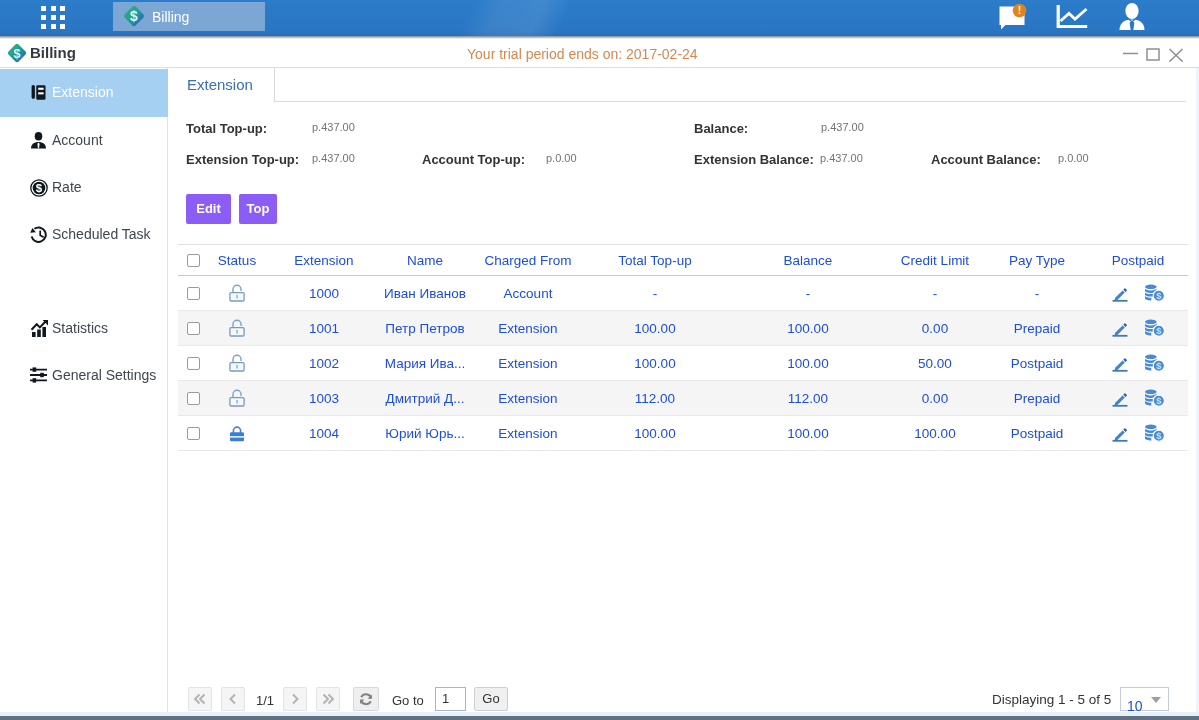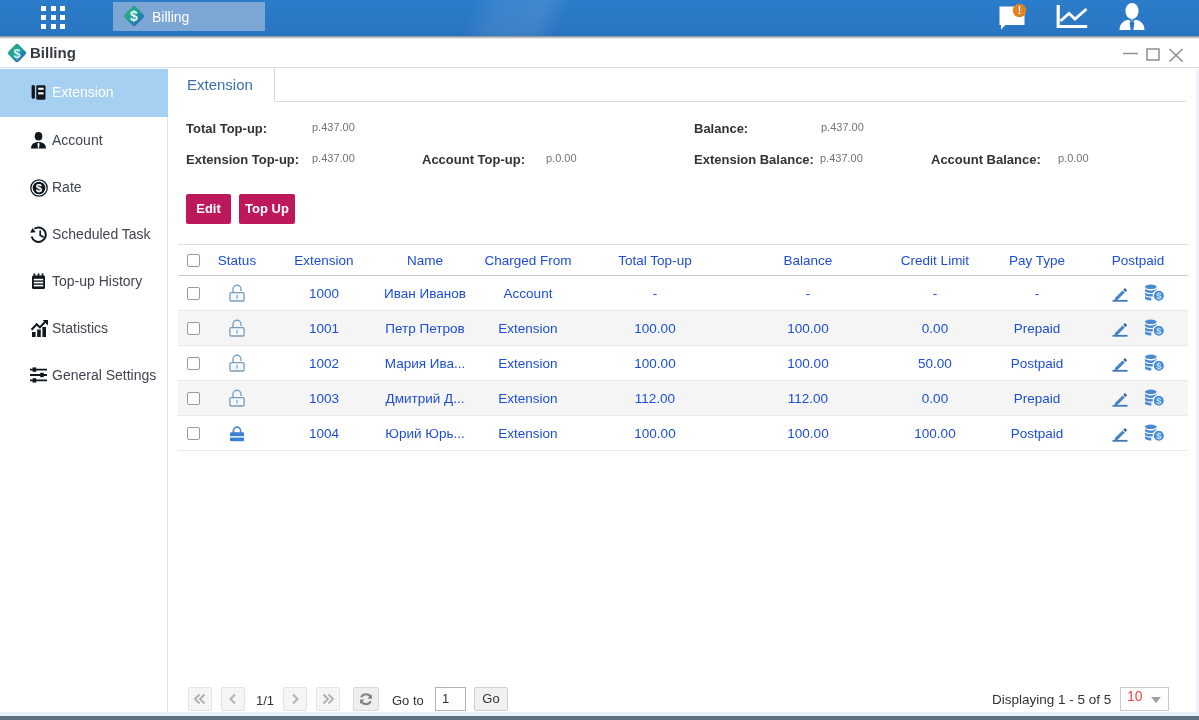--- a/index.html
+++ b/index.html
@@ -142,6 +142,7 @@
     </svg>
     <span class="name">Billing</span>
   </div>
+  <div class="trial">Your trial period ends on: 2017-02-24</div>
   <svg class="wbtn" style="left:1122px" width="17" height="18">
       <path d="M1 9.5 h15" stroke="#8f8f8f" stroke-width="1.5"></path>
     </svg>

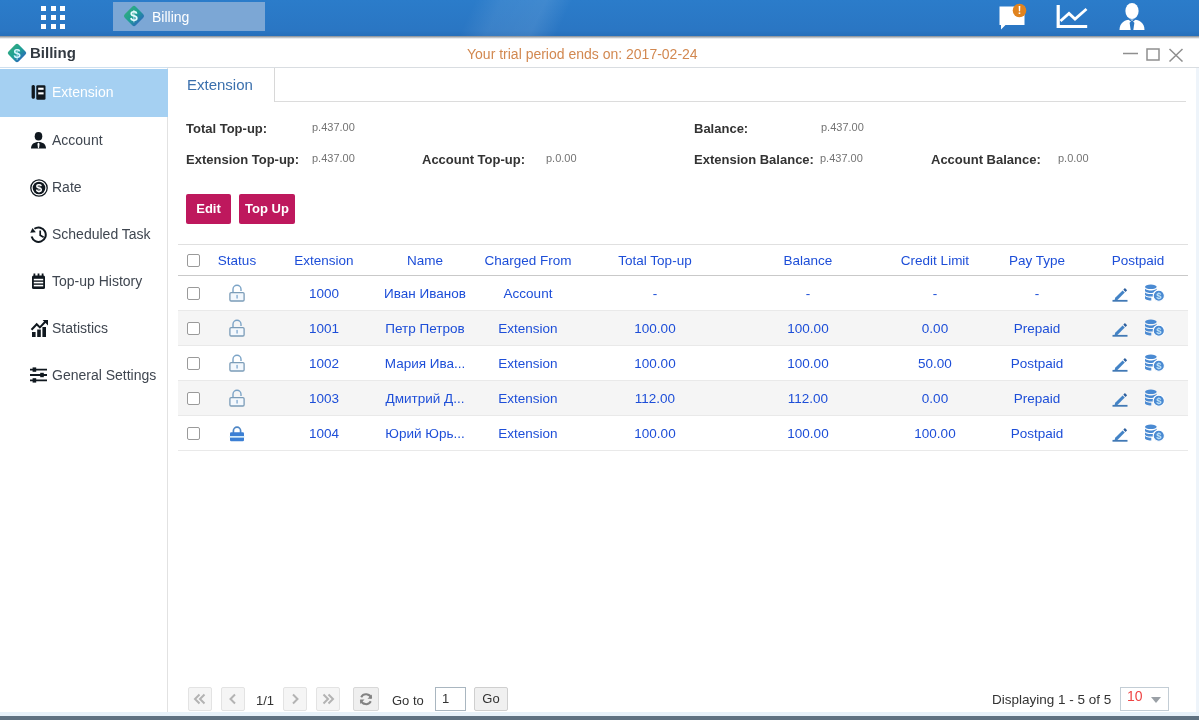--- a/index.html
+++ b/index.html
@@ -44,7 +44,7 @@
 .lab { position:absolute; font-size:13px; font-weight:bold; color:#333; }
 .val { position:absolute; font-size:11px; color:#737373; }
 
-.btn { position:absolute; top:194px; height:30px; background:#be185d; color:#fff;
+.btn { position:absolute; top:194px; height:30px; background:#8b5cf6; color:#fff;
   font-size:13px; font-weight:bold; text-align:center; line-height:30px; border-radius:2px; }
 
 

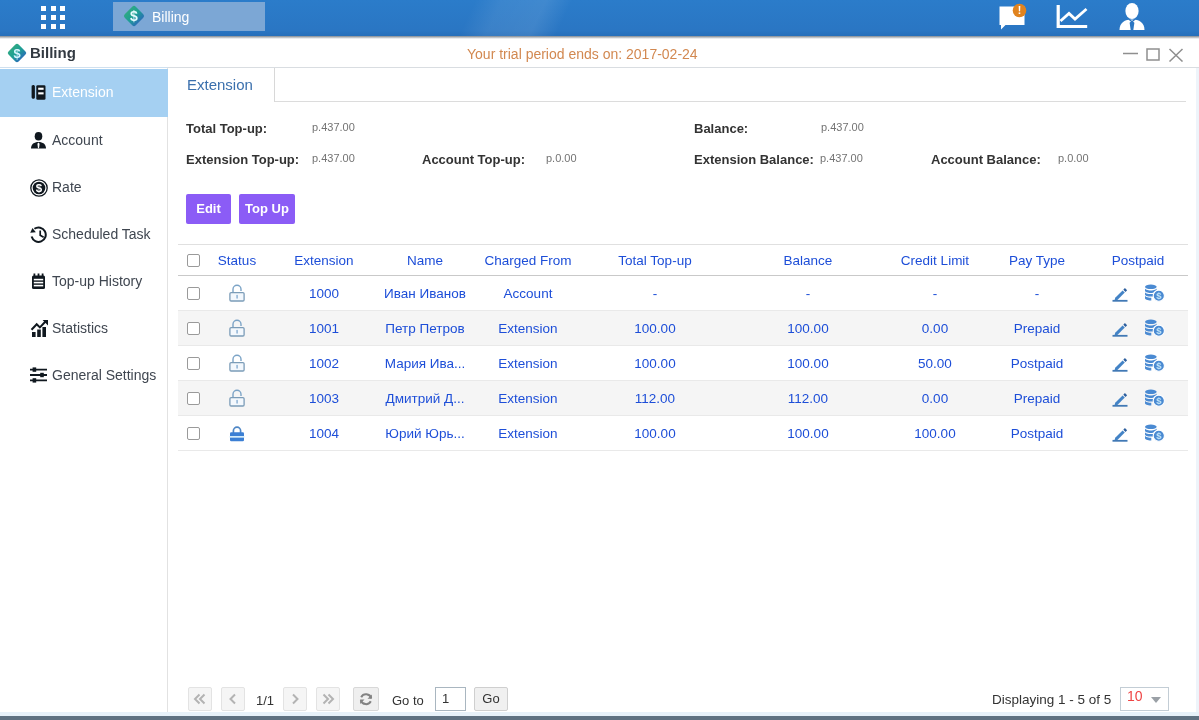--- a/index.html
+++ b/index.html
@@ -239,7 +239,7 @@
   <div class="val" style="left:1058px;top:152px">p.0.00</div>
 
   <div class="btn" style="left:186px;width:45px">Edit</div>
-  <div class="btn" style="left:239px;width:56px">Top Up</div>
+  <div class="btn" style="left:239px;width:38px">Top Up</div>
 
   <table class="grid">
     <colgroup>

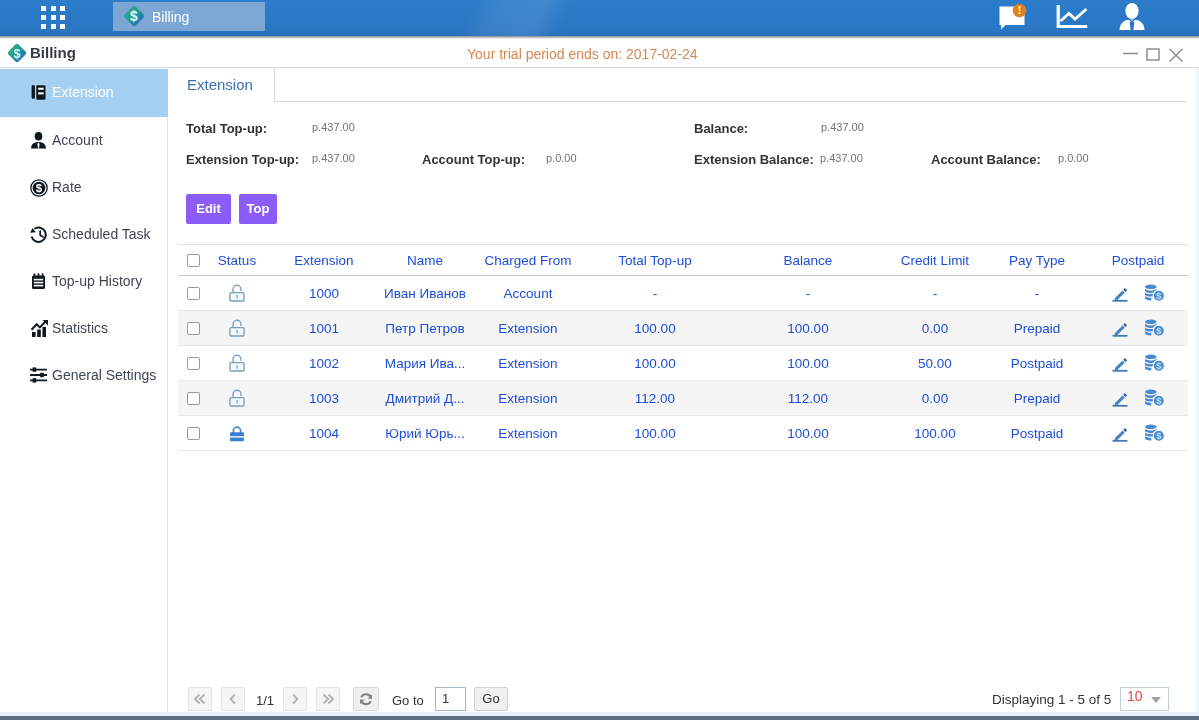--- a/index.html
+++ b/index.html
@@ -186,18 +186,6 @@
       <path d="M10.2 4.6 v4.6 l3.4 2" stroke="#10181f" stroke-width="1.7" fill="none"></path>
     </svg>
     <span class="lbl">Scheduled Task</span>
-  </div>
-  <div class="sitem" style="top:258px">
-    <svg width="17" height="17" viewBox="0 0 17 17">
-      <rect x="2" y="2.5" width="13" height="13.5" rx="1.5" fill="#10181f"></rect>
-      <rect x="3.8" y="5.8" width="9.4" height="1.6" fill="#fff"></rect>
-      <rect x="3.8" y="8.8" width="9.4" height="1.6" fill="#fff"></rect>
-      <rect x="3.8" y="11.8" width="9.4" height="1.6" fill="#fff"></rect>
-      <rect x="3.5" y="0.5" width="1.8" height="3.4" fill="#10181f"></rect>
-      <rect x="7.6" y="0.5" width="1.8" height="3.4" fill="#10181f"></rect>
-      <rect x="11.7" y="0.5" width="1.8" height="3.4" fill="#10181f"></rect>
-    </svg>
-    <span class="lbl">Top-up History</span>
   </div>
   <div class="sitem" style="top:305px">
     <svg width="18" height="17" viewBox="0 0 18 17">

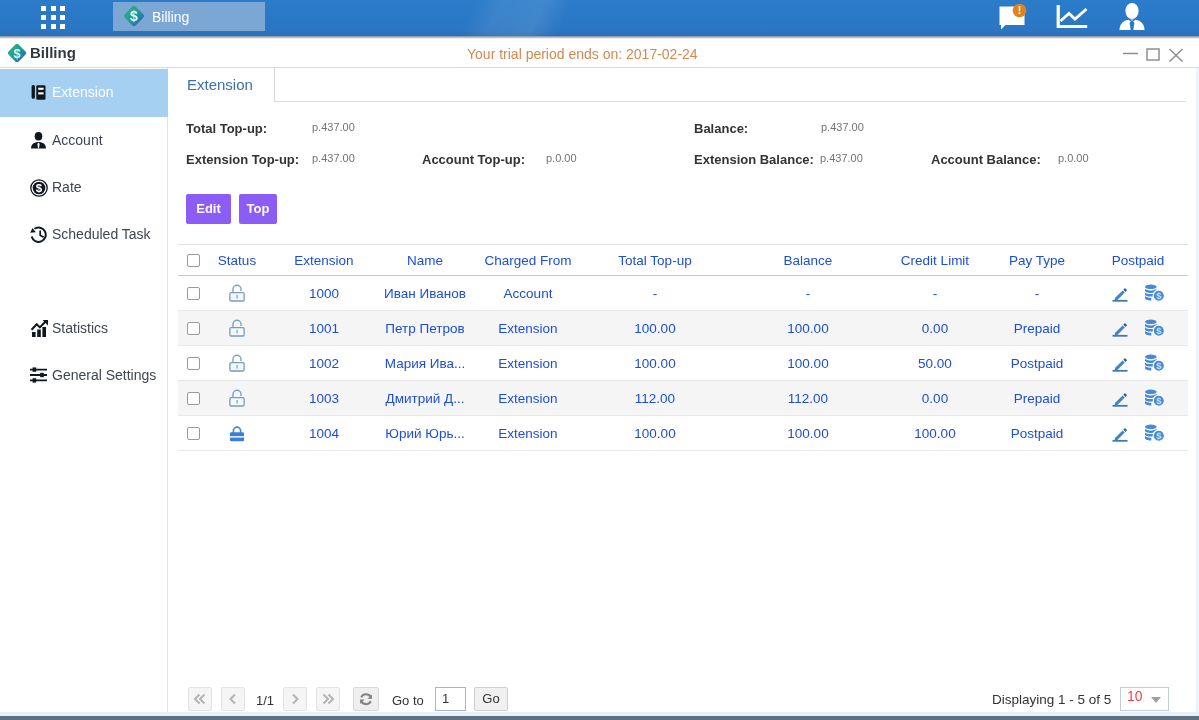--- a/index.html
+++ b/index.html
@@ -68,7 +68,7 @@
 .disp { position:absolute; left:992px; top:692px; font-size:13.5px; color:#333; }
 .psel { position:absolute; left:1120px; top:687px; width:49px; height:24px;
   border:1px solid #c3cdd5; background:#fff; }
-.psel span { position:absolute; left:6px; top:0; font-size:14px; color:#ef4444; }
+.psel span { position:absolute; left:6px; top:10px; font-size:14px; color:#1d4ed8; }
 .psel .tri { position:absolute; right:7px; top:9px; width:0; height:0;
   border-left:5px solid transparent; border-right:5px solid transparent; border-top:6px solid #9aa0a6; }
 

